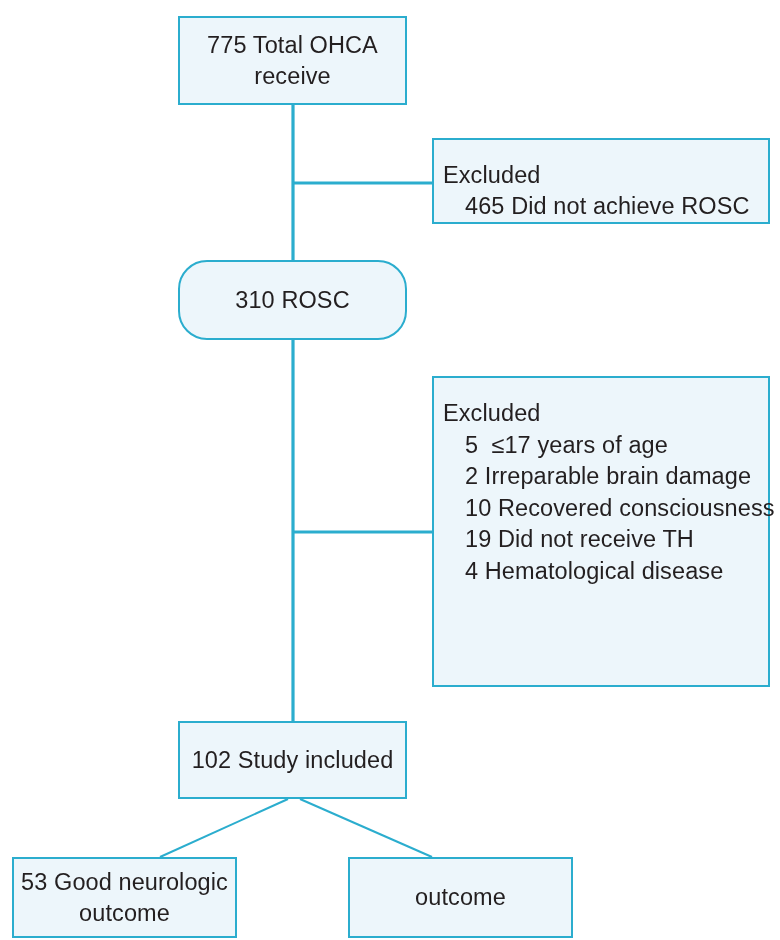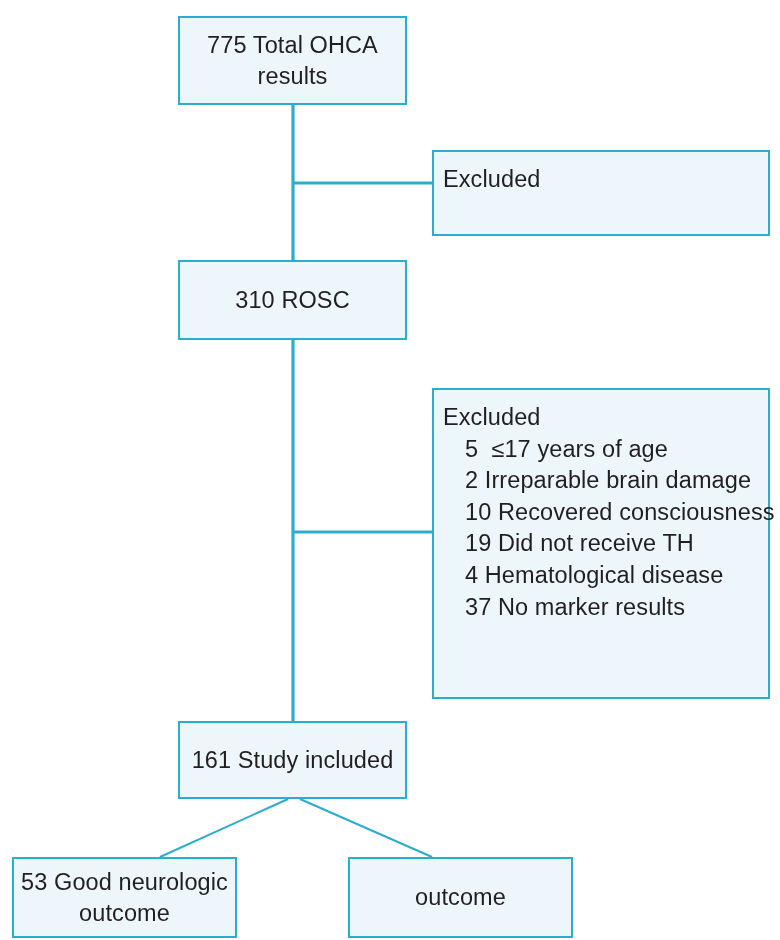--- a/index.html
+++ b/index.html
@@ -99,7 +99,7 @@
 
   <div class="node centered" id="node-total">
     <span class="line">775 Total OHCA</span>
-    <span class="line">results</span>
+    <span class="line">receive</span>
   </div>
 
   <div class="node listbox" id="node-excluded-1">

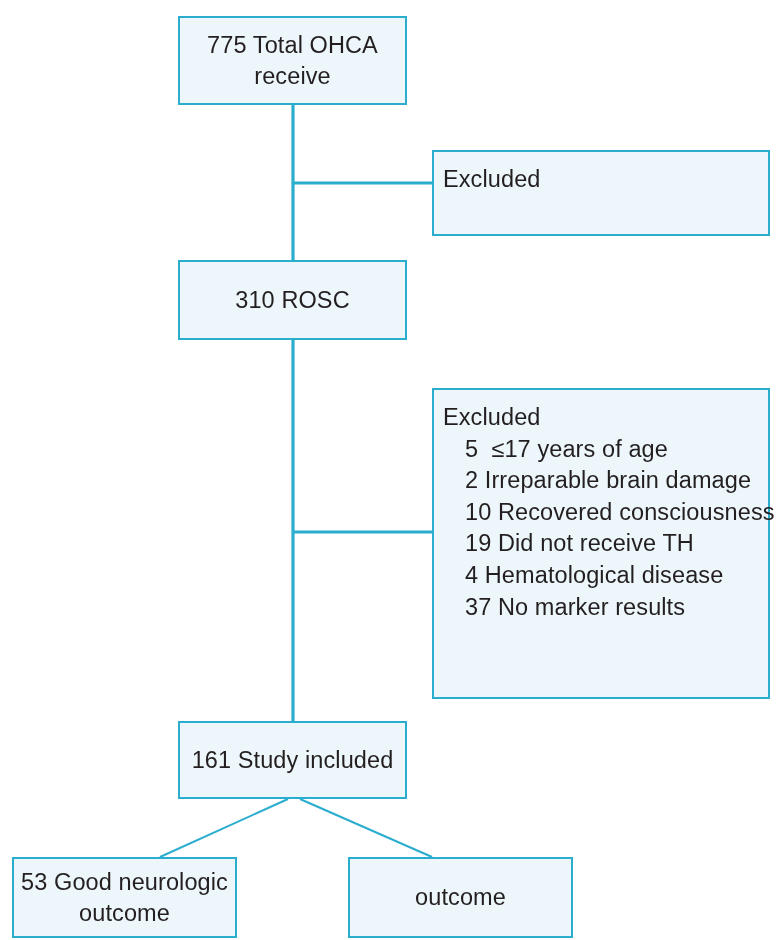--- a/index.html
+++ b/index.html
@@ -49,8 +49,7 @@
     align-items: flex-start;
     text-align: right;
     justify-content: flex-start;
-    padding: 12px 0 9px 0;
-    margin-top: 12px;
+    padding: 20px 0 9px 0;
   }
   .node .line {
     display: block;

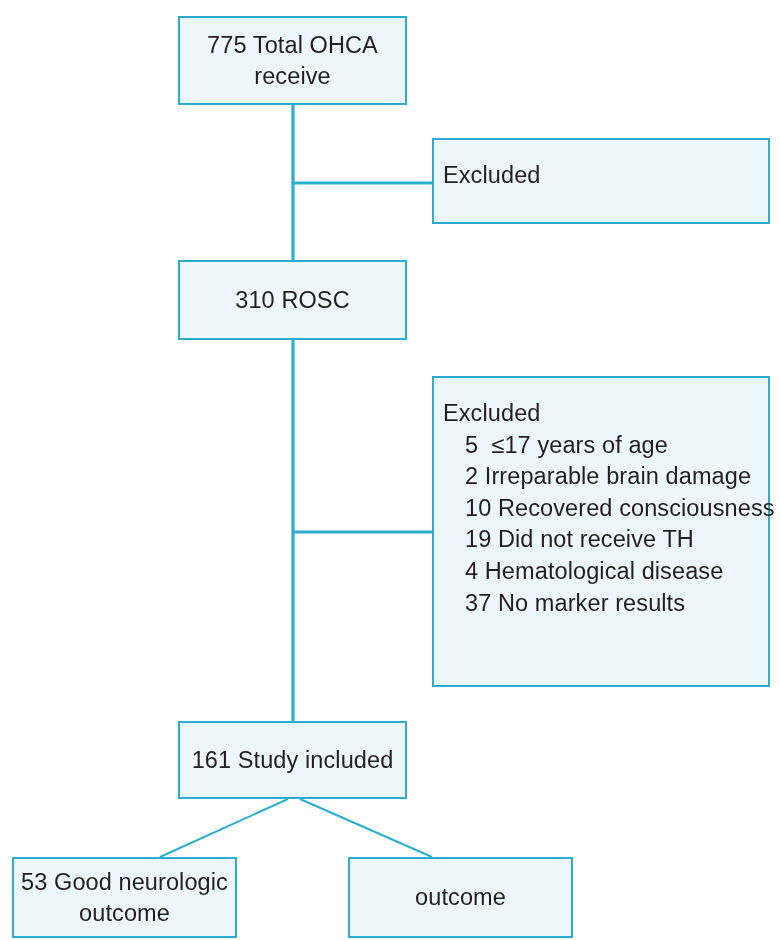--- a/index.html
+++ b/index.html
@@ -103,6 +103,7 @@
 
   <div class="node listbox" id="node-excluded-1">
     <span class="line head">Excluded</span>
+    <span class="line item">465 Did not achieve ROSC</span>
   </div>
 
   <div class="node centered" id="node-rosc">

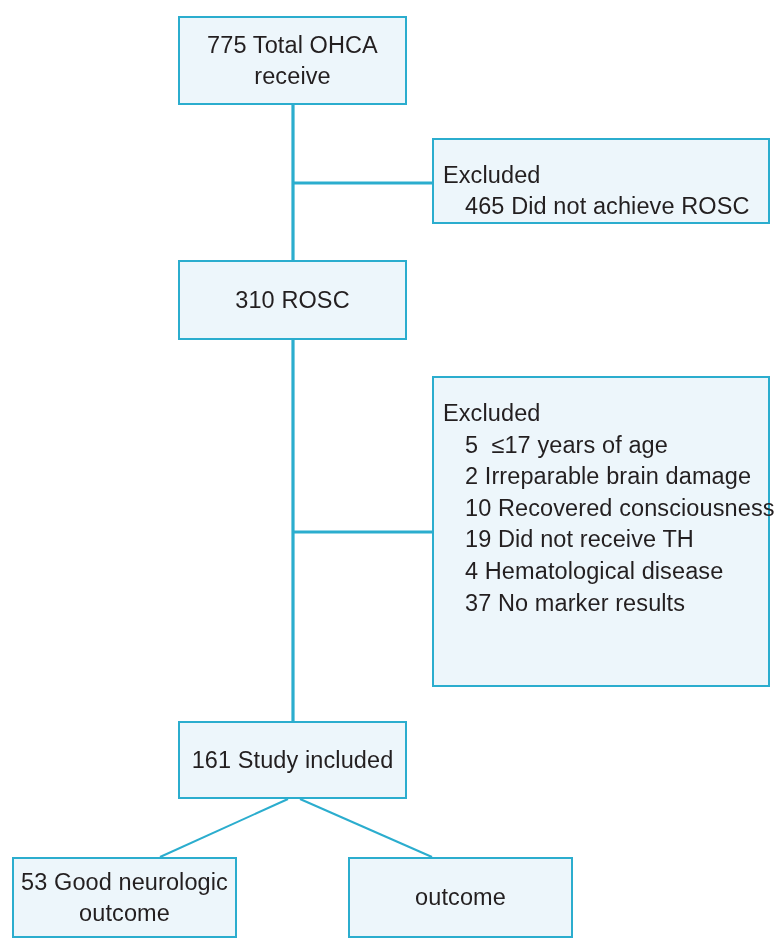--- a/index.html
+++ b/index.html
@@ -65,7 +65,7 @@
   
   #node-total        { left: 178px; top: 8px;   width: 229px; height: 89px; }
   #node-excluded-1   { left: 432px; top: 130px; width: 338px; height: 86px; }
-  #node-rosc         { left: 178px; top: 252px; width: 229px; height: 80px; }
+  #node-rosc         { left: 178px; top: 252px; width: 229px; height: 80px; border-radius: 29px; }
   #node-excluded-2   { left: 432px; top: 368px; width: 338px; height: 311px; }
   #node-included     { left: 178px; top: 713px; width: 229px; height: 78px; }
   #node-good         { left: 12px;  top: 849px; width: 225px; height: 81px; }

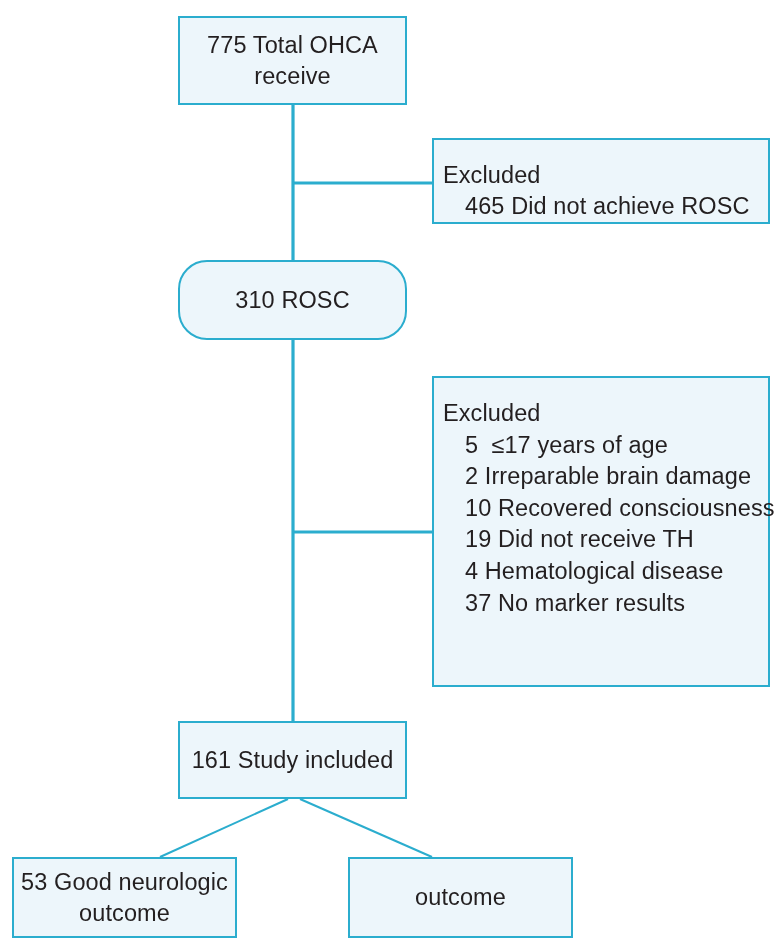--- a/index.html
+++ b/index.html
@@ -117,7 +117,6 @@
     <span class="line item">10 Recovered consciousness</span>
     <span class="line item">19 Did not receive TH</span>
     <span class="line item">4 Hematological disease</span>
-    <span class="line item">37 No marker results</span>
   </div>
 
   <div class="node centered" id="node-included">

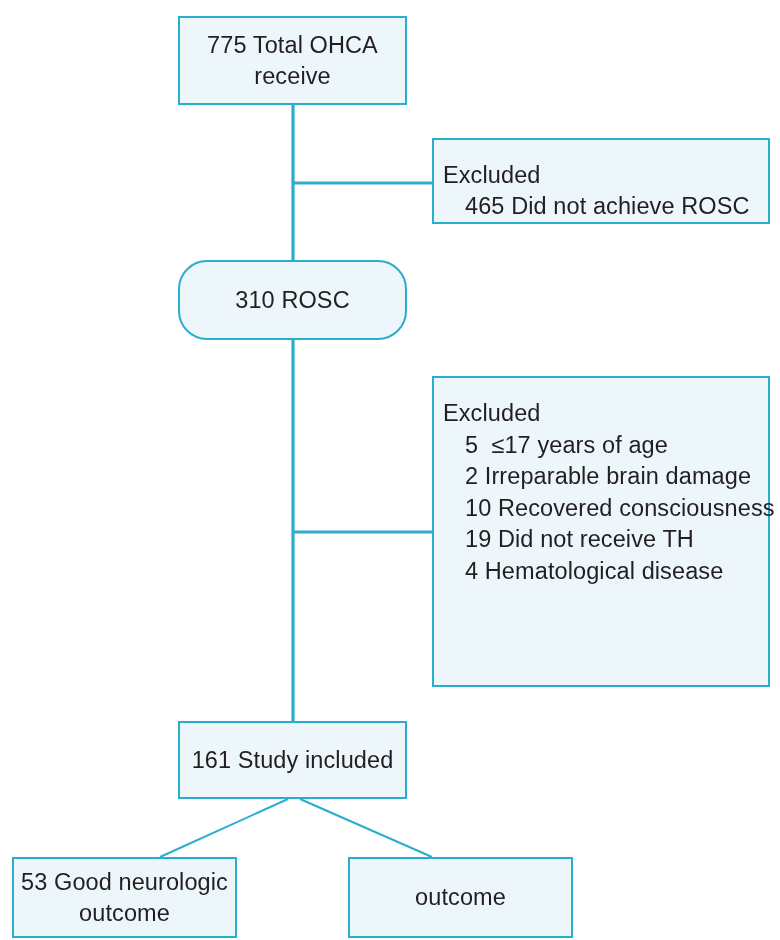--- a/index.html
+++ b/index.html
@@ -120,7 +120,7 @@
   </div>
 
   <div class="node centered" id="node-included">
-    <span class="line">161 Study included</span>
+    <span class="line">102 Study included</span>
   </div>
 
   <div class="node centered" id="node-good">

